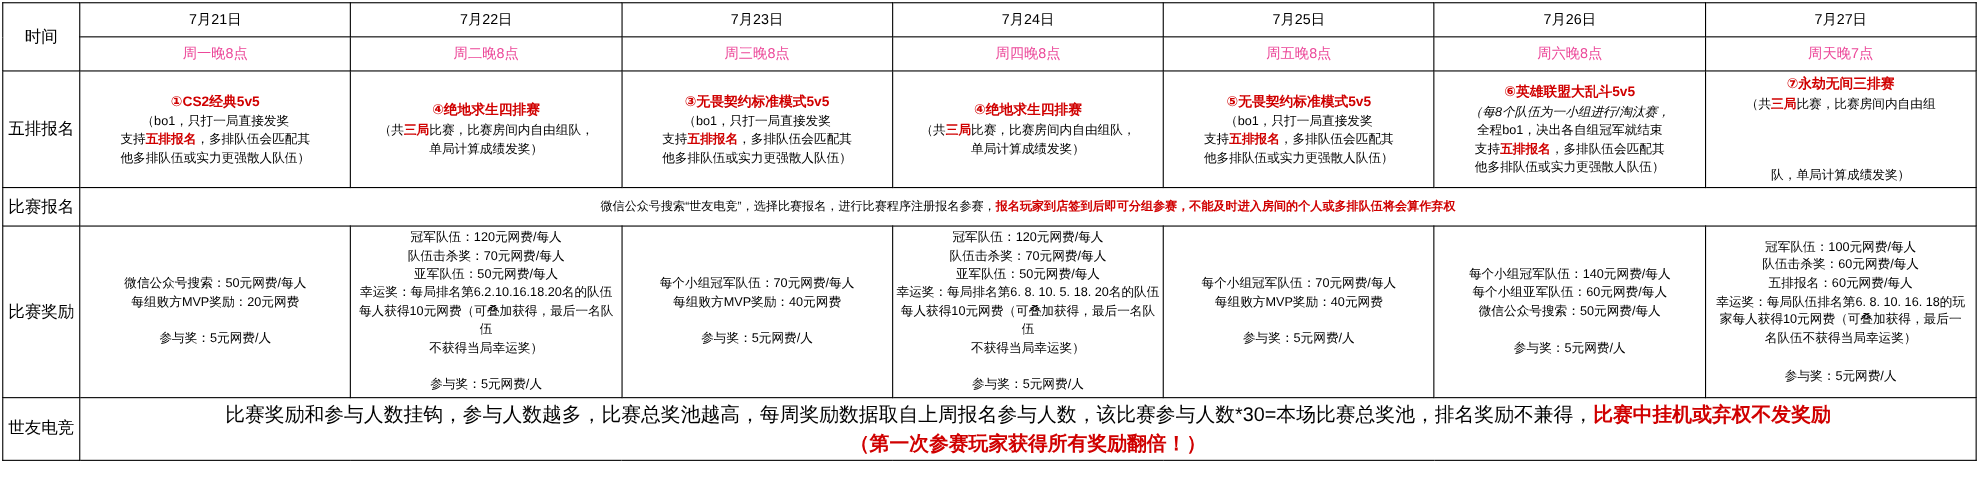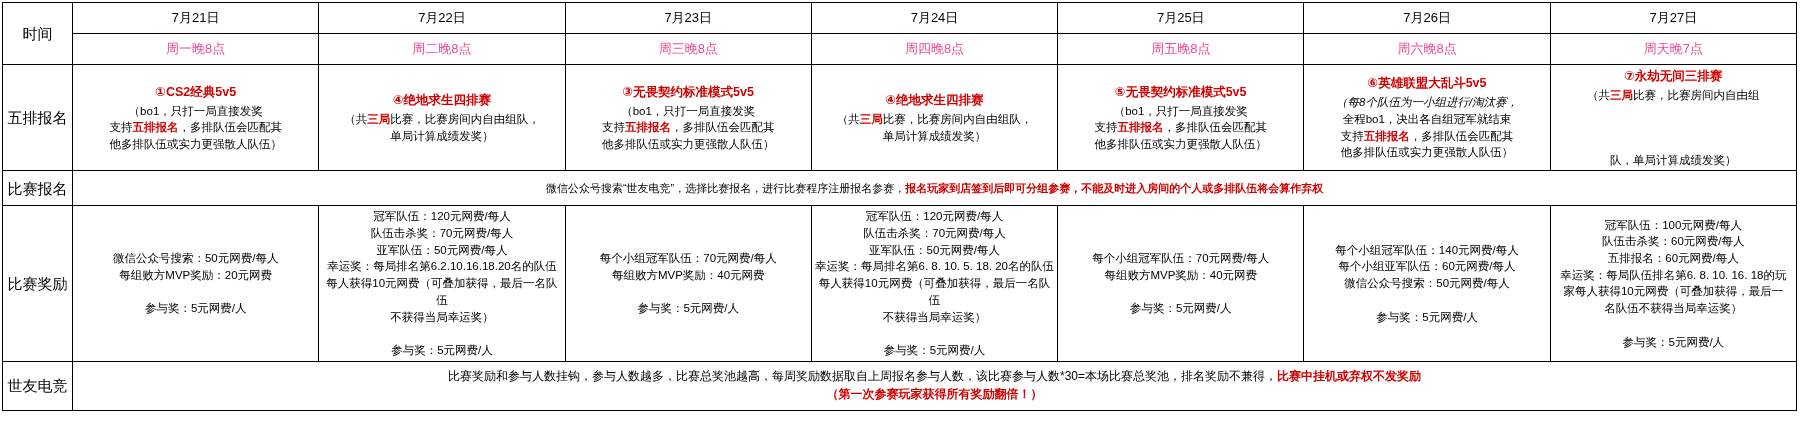--- a/index.html
+++ b/index.html
@@ -41,7 +41,7 @@
   .signup-cell{height:30px;font-size:11px;}
   .reward-cell{height:125px;font-size:11.5px;text-align:center;vertical-align:middle;}
   .reward-cell .ln{display:block;}
-  .note-cell{height:44px;font-size:12px;}
+  .note-cell{height:44px;font-size:18px;}
   .note-cell .ln{display:block;}
 </style>
 </head>

